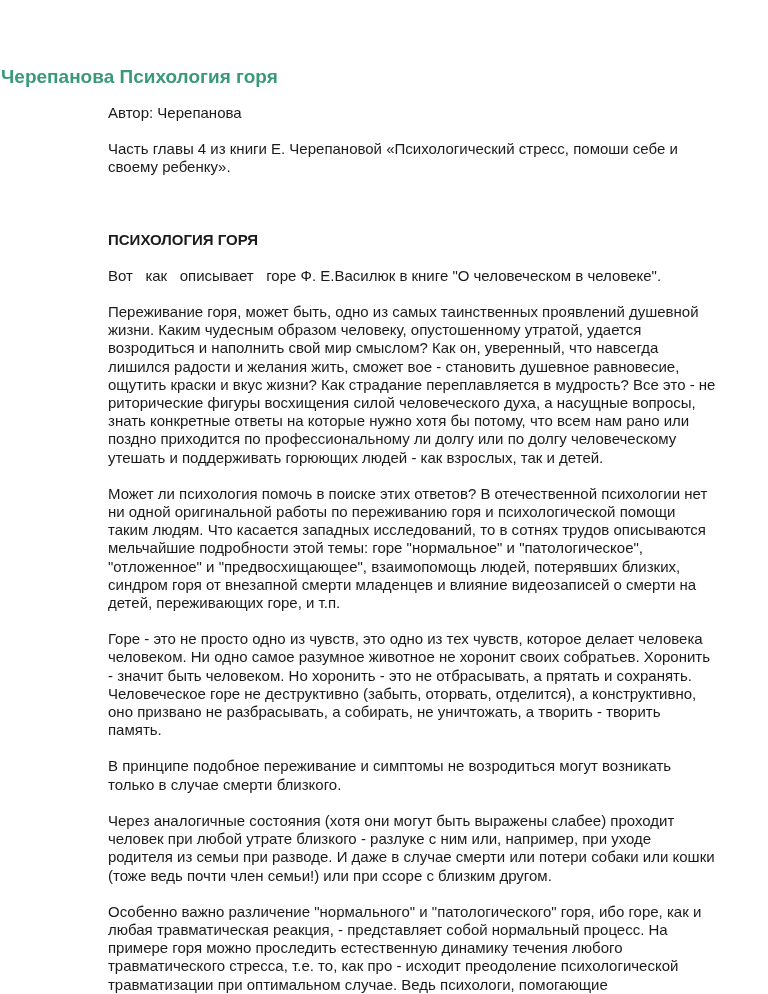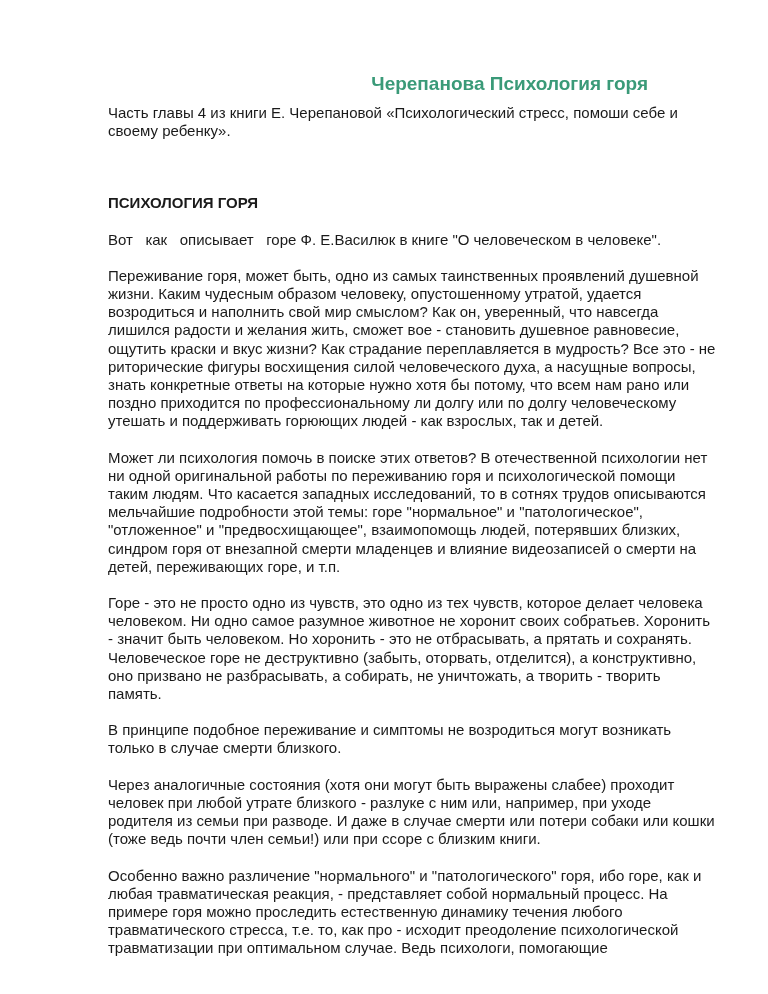--- a/index.html
+++ b/index.html
@@ -24,11 +24,11 @@
       top: 64px;
       left: 0;
       width: 640px;
-      text-align: right;
+      text-align: left;
       font-size: 19px;
       font-weight: bold;
       color: #3a9a78;
-      margin: 8px;
+      margin: 1px;
       line-height: 24px;
     }
     .content {

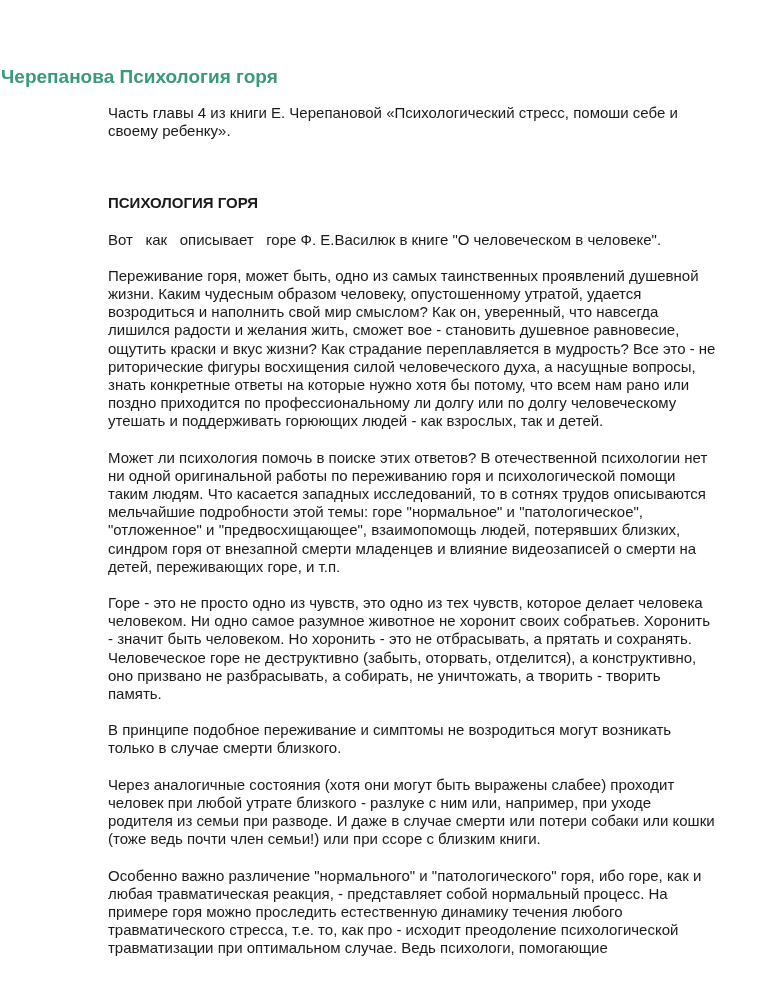--- a/index.html
+++ b/index.html
@@ -61,6 +61,7 @@
   <h1 class="title">Черепанова Психология горя</h1>
 
   <div class="content">
+    <p class="author">Автор: Черепанова</p>
     <p class="intro">Часть главы 4 из книги Е. Черепановой «Психологический стресс, помоши себе и своему ребенку».</p>
     <p class="section-heading">ПСИХОЛОГИЯ ГОРЯ</p>
     <p class="lead" style="white-space: pre-wrap;">Вот   как   описывает   горе Ф. Е.Василюк в книге "О человеческом в человеке".</p>

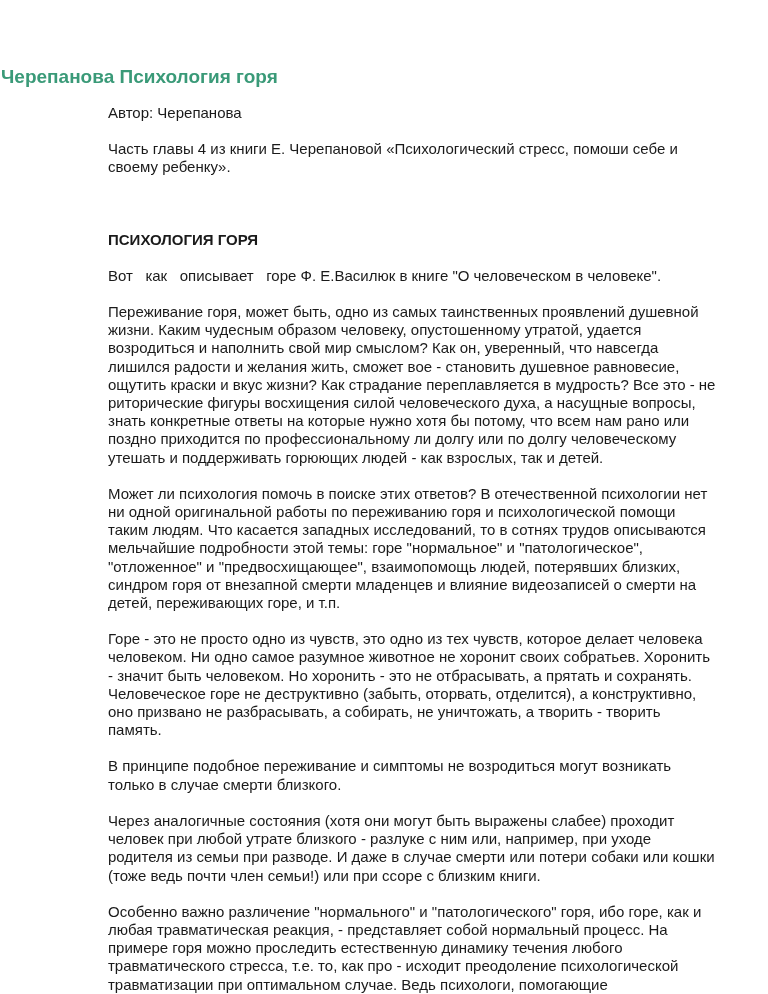--- a/index.html
+++ b/index.html
@@ -69,7 +69,7 @@
     <p>Может ли психология помочь в поиске этих ответов? В отечественной психологии нет ни одной оригинальной работы по переживанию горя и психологической помощи таким людям. Что касается западных исследований, то в сотнях трудов описываются мельчайшие подробности этой темы: горе "нормальное" и "патологическое", "отложенное" и "предвосхищающее", взаимопомощь людей, потерявших близких, синдром горя от внезапной смерти младенцев и влияние видеозаписей о смерти на детей, переживающих горе, и т.п.</p>
     <p>Горе - это не просто одно из чувств, это одно из тех чувств, которое делает человека человеком. Ни одно самое разумное животное не хоронит своих собратьев. Хоронить - значит быть человеком. Но хоронить - это не отбрасывать, а прятать и сохранять. Человеческое горе не деструктивно (забыть, оторвать, отделится), а конструктивно, оно призвано не разбрасывать, а собирать, не уничтожать, а творить - творить память.</p>
     <p>В принципе подобное переживание и симптомы не возродиться могут возникать только в случае смерти близкого.</p>
-    <p>Через аналогичные состояния (хотя они могут быть выражены слабее) проходит человек при любой утрате близкого - разлуке с ним или, например, при уходе родителя из семьи при разводе. И даже в случае смерти или потери собаки или кошки (тоже ведь почти член семьи!) или при ссоре с близким книги.</p>
+    <p>Через аналогичные состояния (хотя они могут быть выражены слабее) проходит человек при любой утрате близкого - разлуке с ним или, например, при уходе родителя из семьи при разводе. И даже в случае смерти или потери собаки или кошки (тоже ведь почти член семьи!) или при ссоре с близким другом.</p>
     <p>Особенно важно различение "нормального" и "патологического" горя, ибо горе, как и любая травматическая реакция, - представляет собой нормальный процесс. На примере горя можно проследить естественную динамику течения любого травматического стресса, т.е. то, как про - исходит преодоление психологической травматизации при оптимальном случае. Ведь психологи, помогающие</p>
   </div>
 </div>

